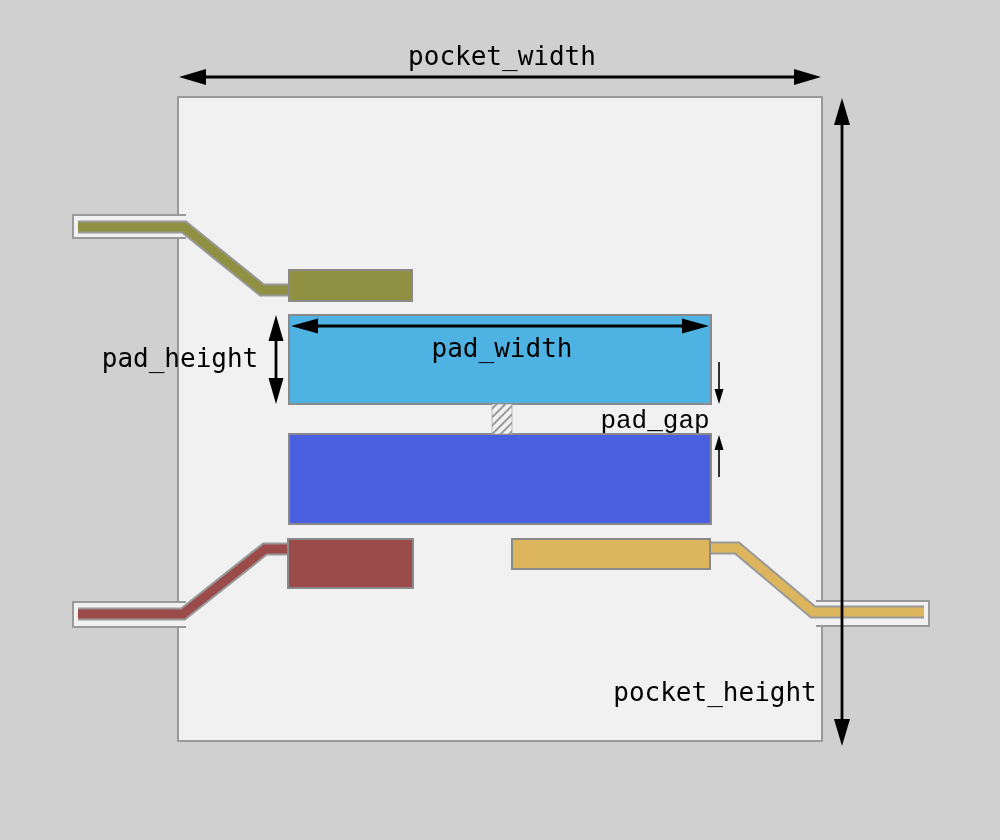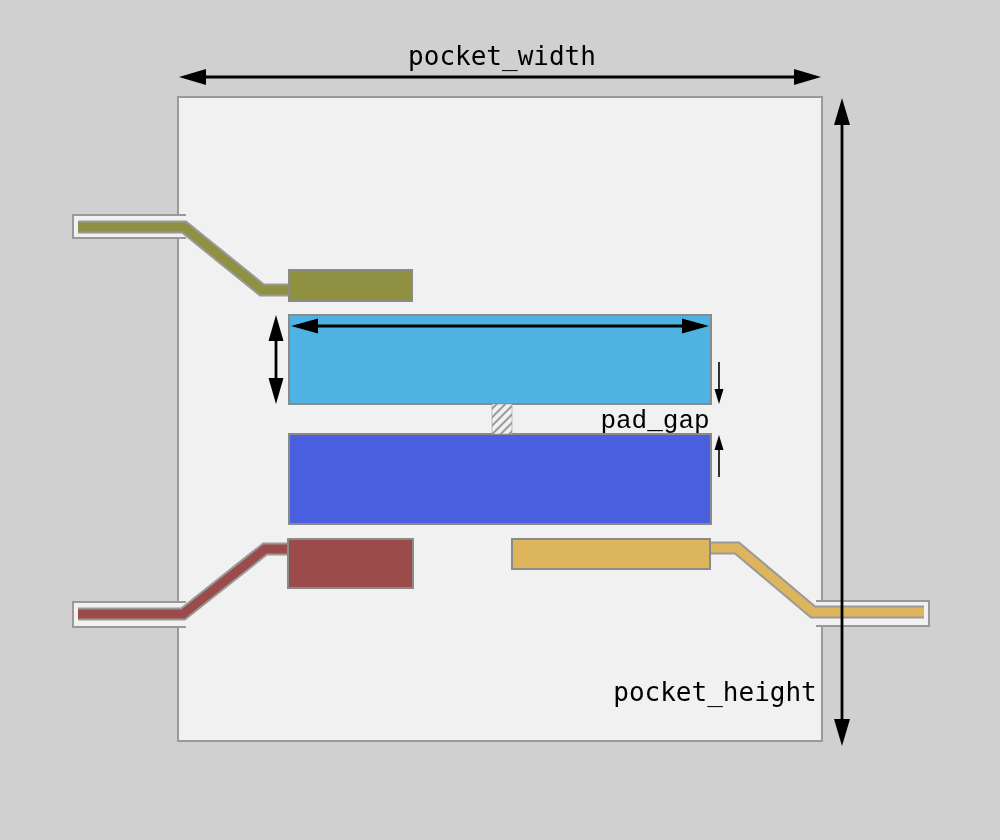--- a/index.html
+++ b/index.html
@@ -140,6 +140,7 @@
 
   <div class="dim-label" style="left: 502px; top: 56px;">pocket_width</div>
 
+  <div class="dim-label" style="left: 180px; top: 358px;">pad_height</div>
 
 
   <div class="dim-label" style="left: 655px; top: 421px; font-family: Liberation Mono, monospace;">pad_gap</div>

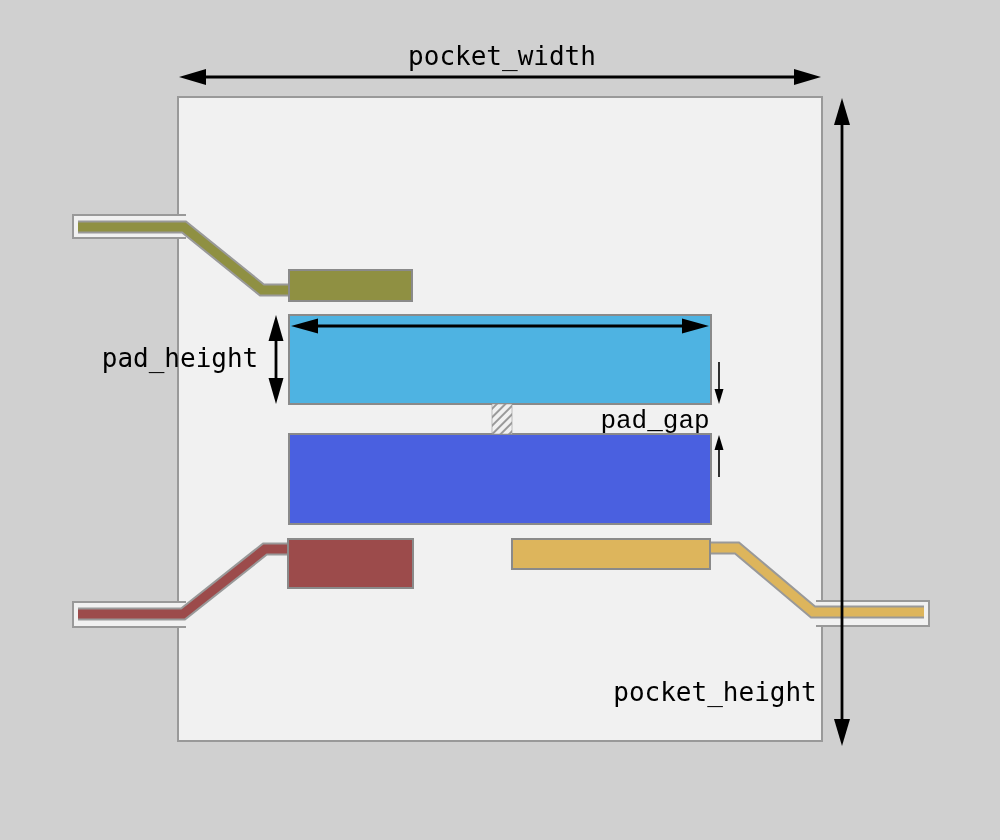--- a/index.html
+++ b/index.html
@@ -142,6 +142,7 @@
 
   <div class="dim-label" style="left: 180px; top: 358px;">pad_height</div>
 
+  <div class="dim-label" style="left: 502px; top: 348px;">pad_width</div>
 
   <div class="dim-label" style="left: 655px; top: 421px; font-family: Liberation Mono, monospace;">pad_gap</div>
 

